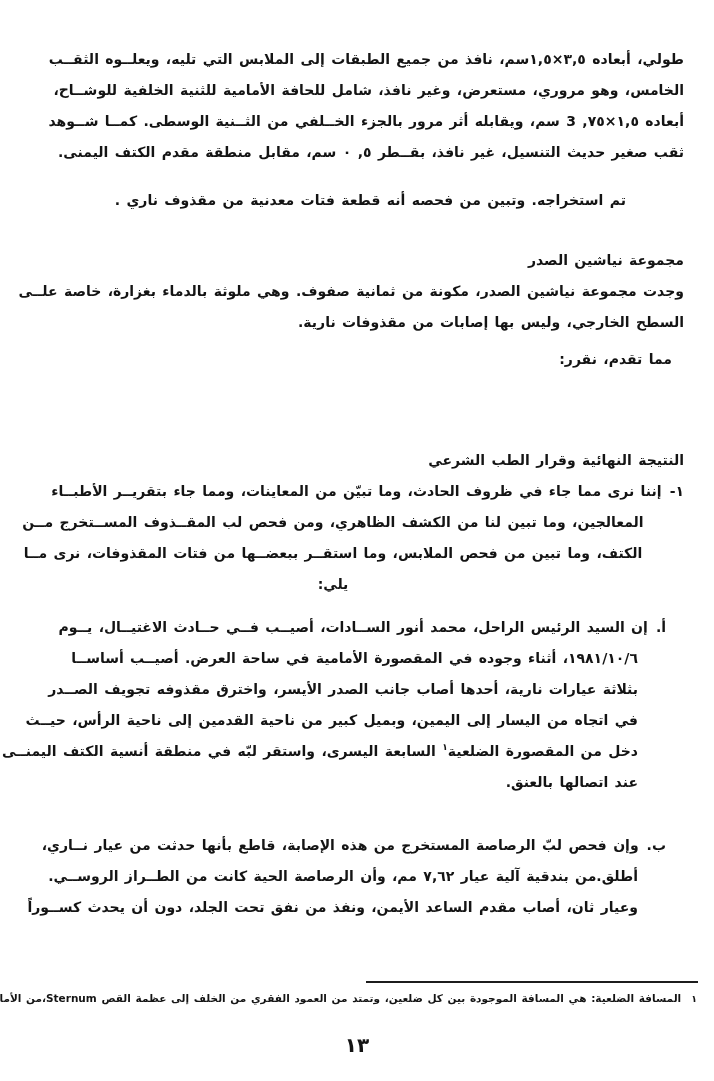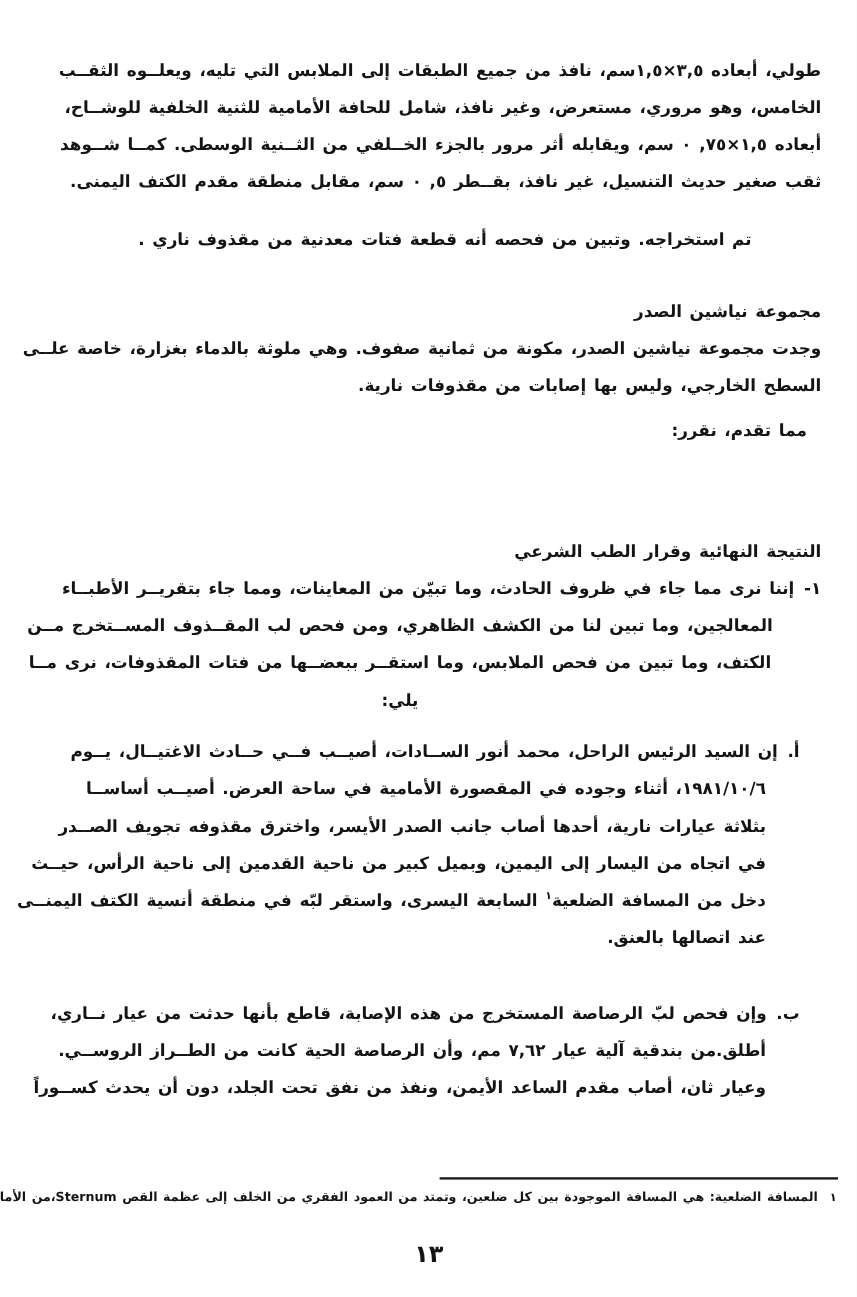--- a/index.html
+++ b/index.html
@@ -83,7 +83,7 @@
     <div>
       <span class="ln">طولي، أبعاده ٣,٥×١,٥سم، نافذ من جميع الطبقات إلى الملابس التي تليه، ويعلــوه الثقــب</span>
       <span class="ln">الخامس، وهو مروري، مستعرض، وغير نافذ، شامل للحافة الأمامية للثنية الخلفية للوشــاح،</span>
-      <span class="ln">أبعاده ١,٥×٧٥, ٠ سم، ويقابله أثر مرور بالجزء الخــلفي من الثــنية الوسطى. كمــا شــوهد</span>
+      <span class="ln">أبعاده ١,٥×٧٥, 3 سم، ويقابله أثر مرور بالجزء الخــلفي من الثــنية الوسطى. كمــا شــوهد</span>
       <span class="ln">ثقب صغير حديث التنسيل، غير نافذ، بقــطر ٥, ٠ سم، مقابل منطقة مقدم الكتف اليمنى.</span>
     </div>
 

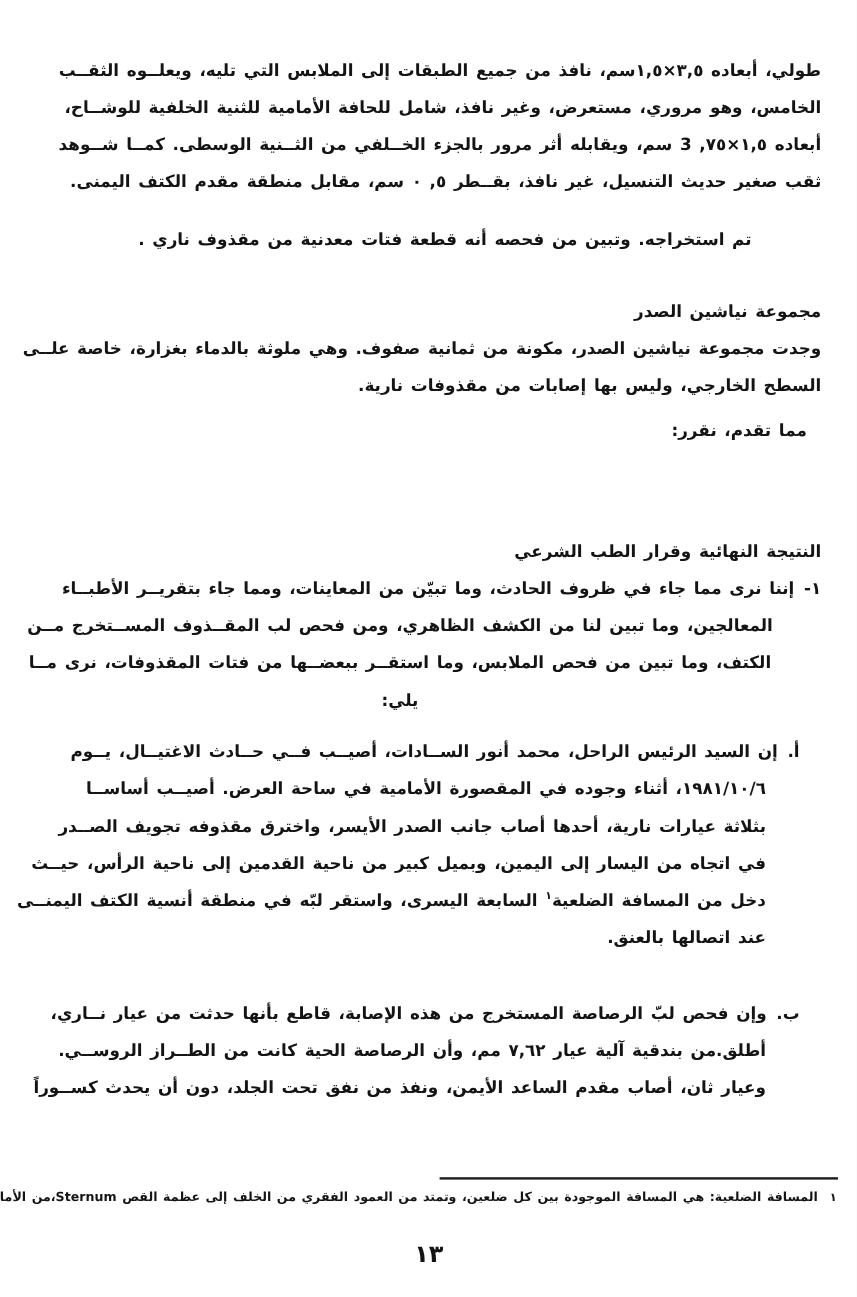--- a/index.html
+++ b/index.html
@@ -117,7 +117,7 @@
       <span class="ln ind-sub-wrap">بثلاثة عيارات نارية، أحدها أصاب جانب الصدر الأيسر، واخترق مقذوفه تجويف الصــدر</span>
       <span class="ln ind-sub-wrap">في اتجاه من اليسار إلى اليمين، وبميل كبير من ناحية القدمين إلى ناحية الرأس، حيــث</span>
       <span class="ln ind-sub-wrap">
-        <span>دخل من المسافة الضلعية</span><span class="fn-ref">١</span><span> السابعة اليسرى، واستقر لبّه في منطقة أنسية الكتف اليمنــى</span>
+        <span>دخل من المقصورة الضلعية</span><span class="fn-ref">١</span><span> السابعة اليسرى، واستقر لبّه في منطقة أنسية الكتف اليمنــى</span>
       </span>
       <span class="ln ind-sub-wrap">عند اتصالها بالعنق.</span>
     </div>

